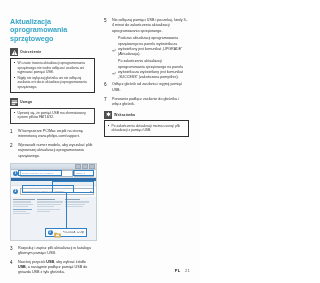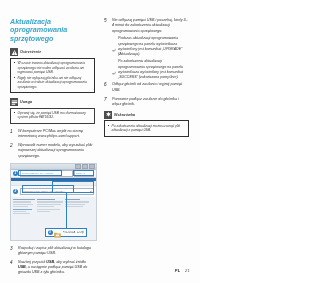--- a/index.html
+++ b/index.html
@@ -19,7 +19,6 @@
     position: absolute;
     inset: 0;
     background: #fdfdfd;
-    font-style: italic;
   }
   .columns {
     position: absolute;

